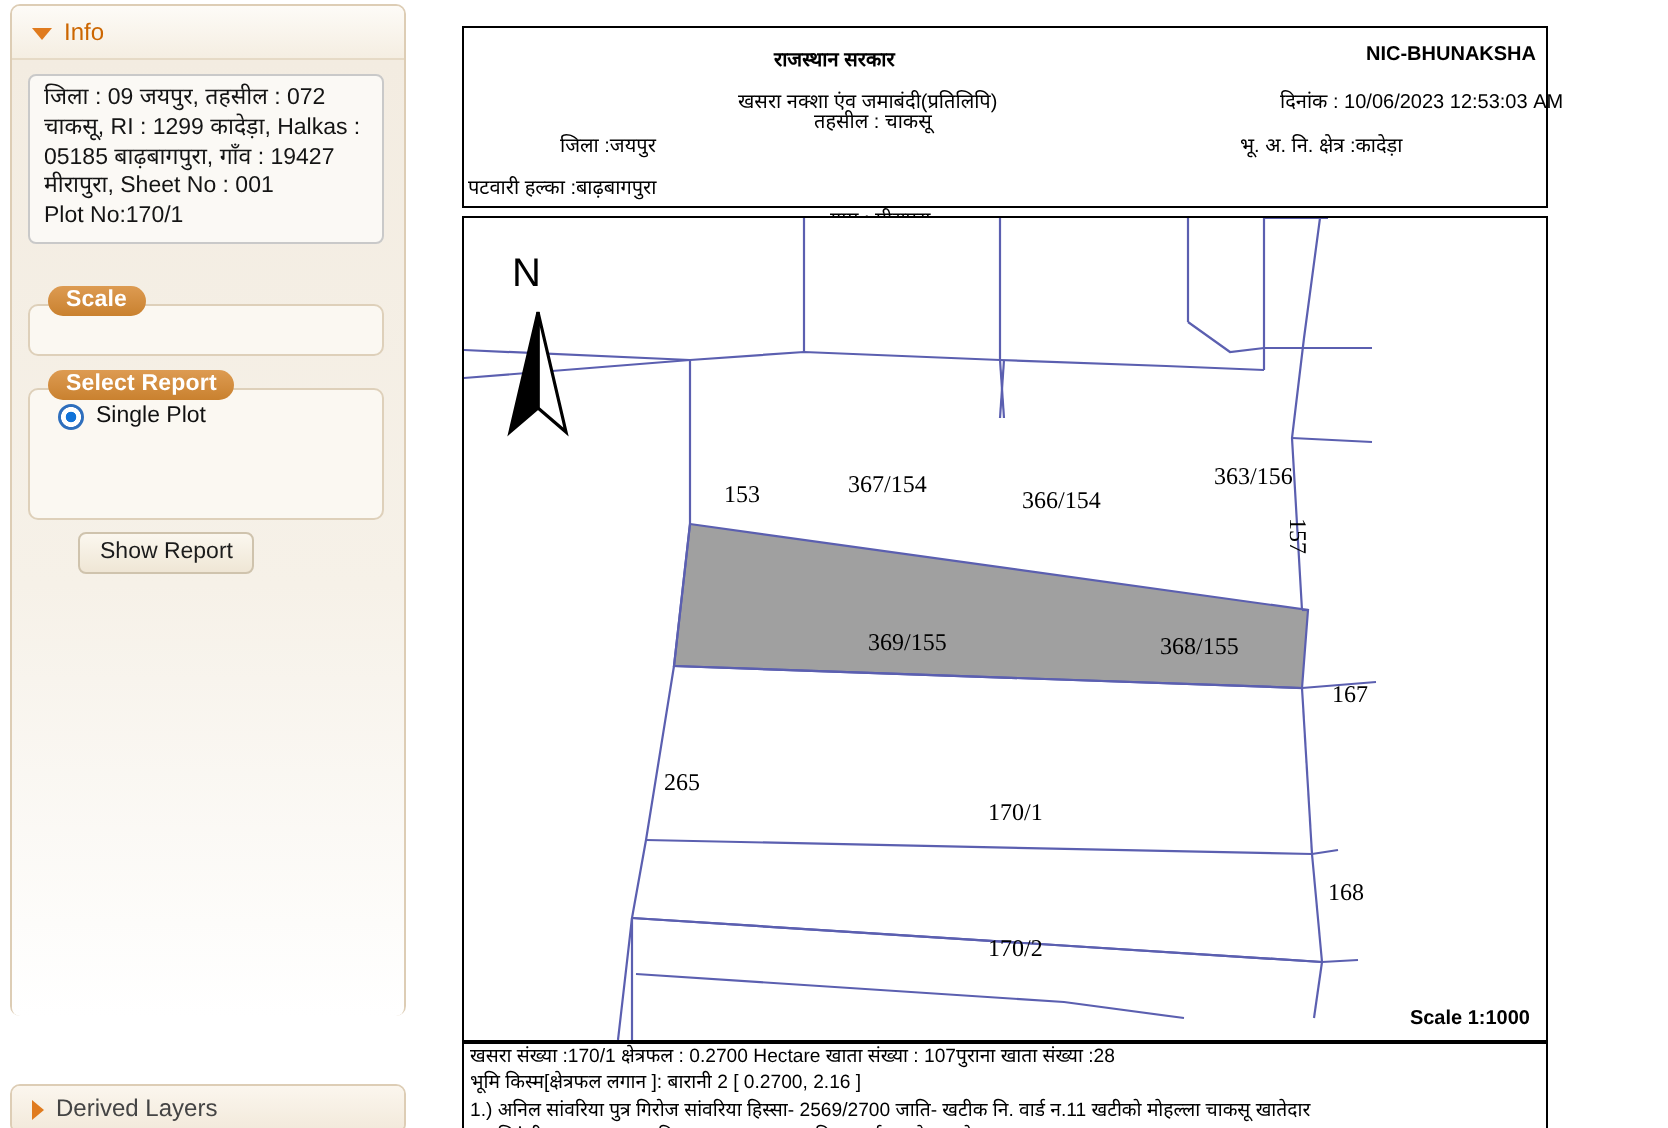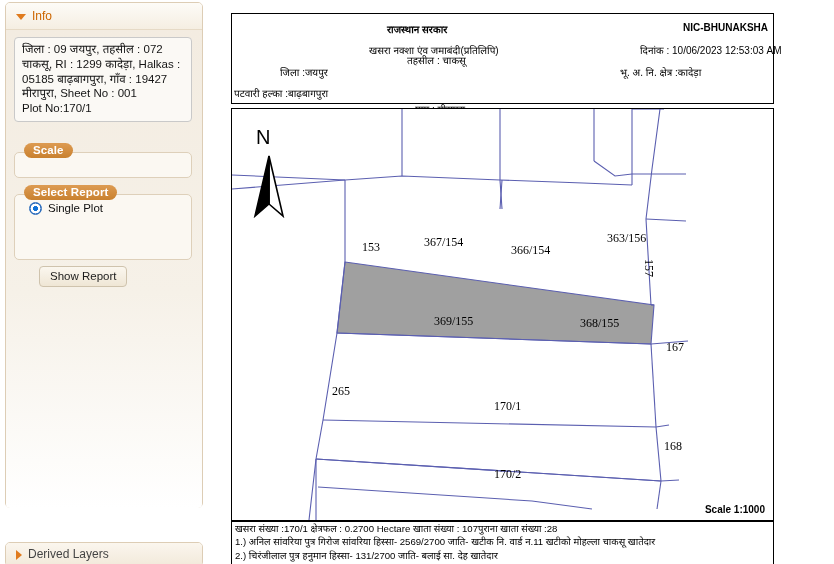--- a/index.html
+++ b/index.html
@@ -359,6 +359,7 @@
     <div class="map-frame" id="map-footer">
       <div id="footer-lines">
           <div class="footer-line">खसरा संख्या :170/1 क्षेत्रफल  : 0.2700 Hectare  खाता संख्या   : 107पुराना खाता संख्या  :28</div>
+          <div class="footer-line">भूमि किस्म[क्षेत्रफल लगान ]: बारानी 2 [ 0.2700, 2.16 ]</div>
           <div class="footer-line">1.) अनिल सांवरिया पुत्र गिरोज सांवरिया   हिस्सा- 2569/2700 जाति- खटीक नि. वार्ड न.11 खटीको मोहल्ला  चाकसू खातेदार</div>
           <div class="footer-line">2.) चिरंजीलाल पुत्र हनुमान   हिस्सा- 131/2700 जाति- बलाई सा. देह खातेदार</div>
         </div>

